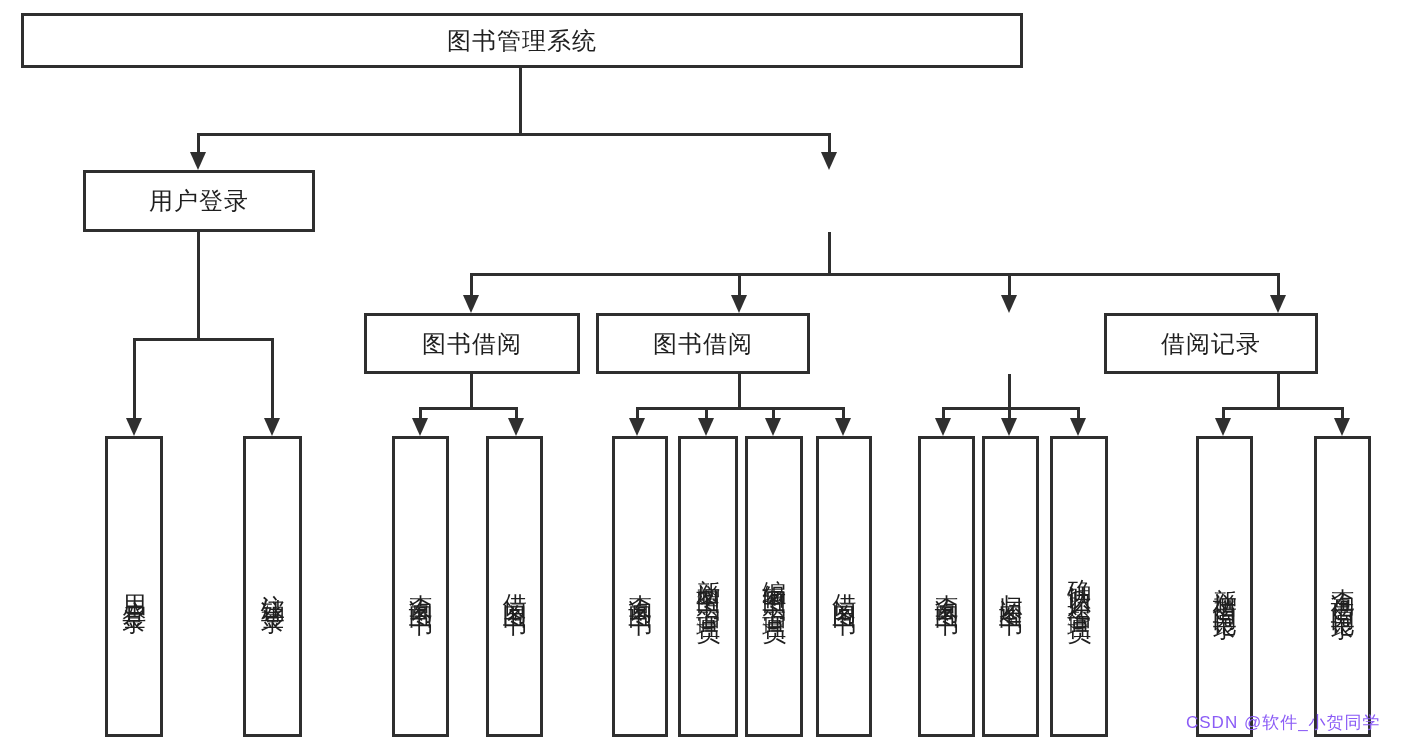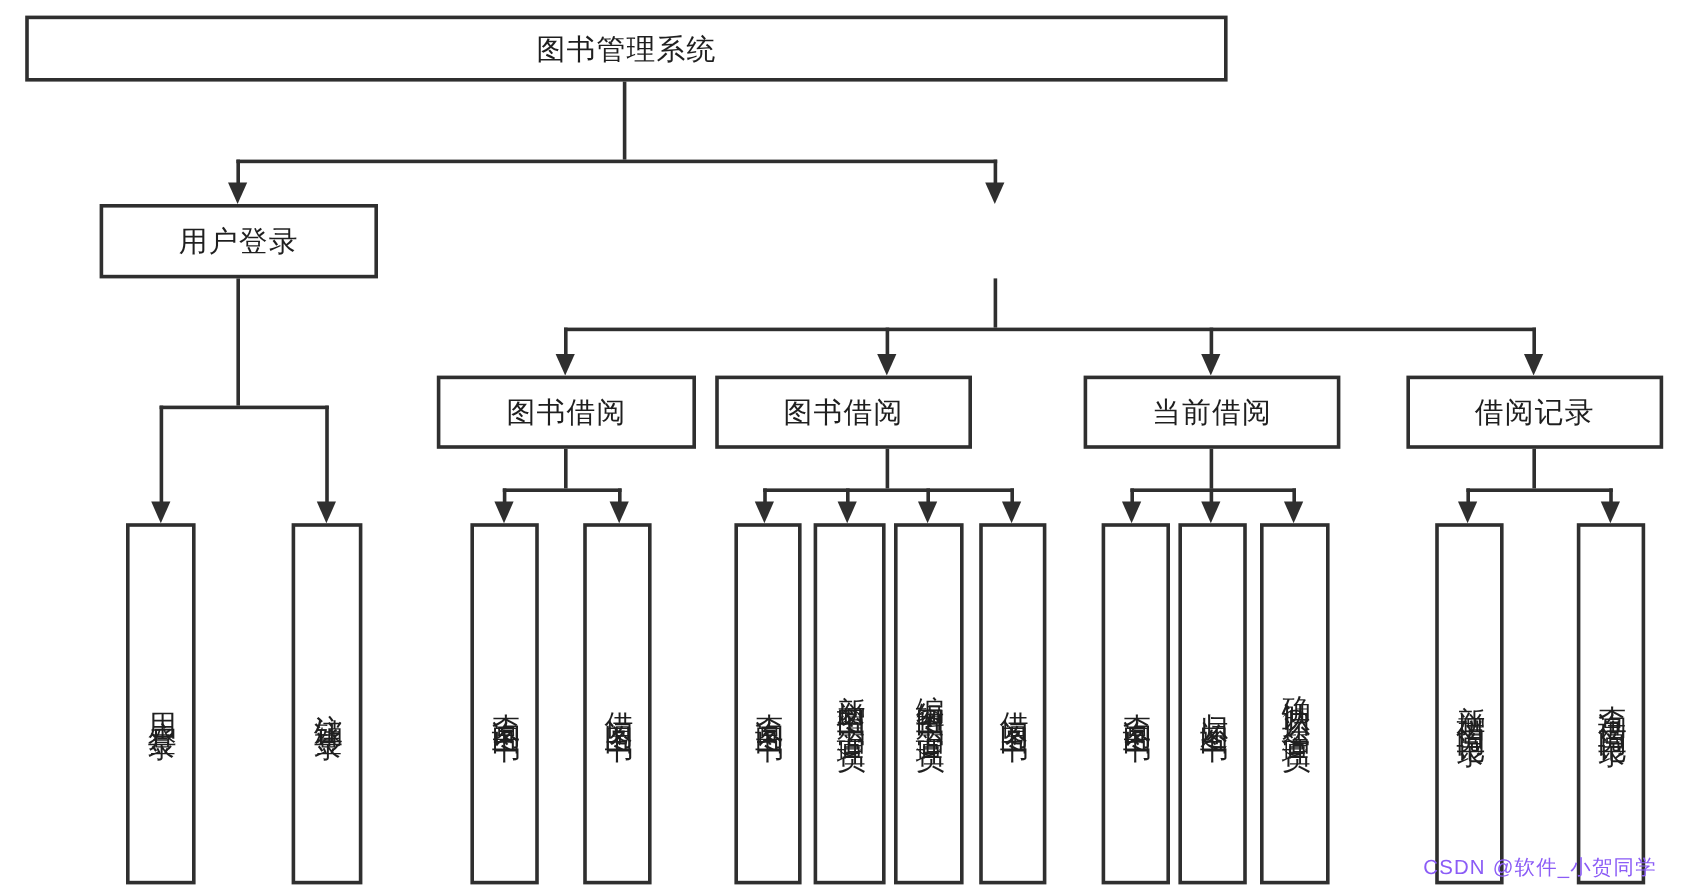--- a/index.html
+++ b/index.html
@@ -65,7 +65,6 @@
 
   <div class="node" style="left:364px;top:313px;width:216px;height:61px">图书借阅</div>
   <div class="node" style="left:596px;top:313px;width:214px;height:61px">图书借阅</div>
-  <div class="node" style="left:903px;top:313px;width:214px;height:61px">当前借阅</div>
   <div class="node" style="left:1172px;top:313px;width:214px;height:61px">借阅记录</div>
 
   <div class="v-line" style="left:470px;top:374px;height:33px"></div>

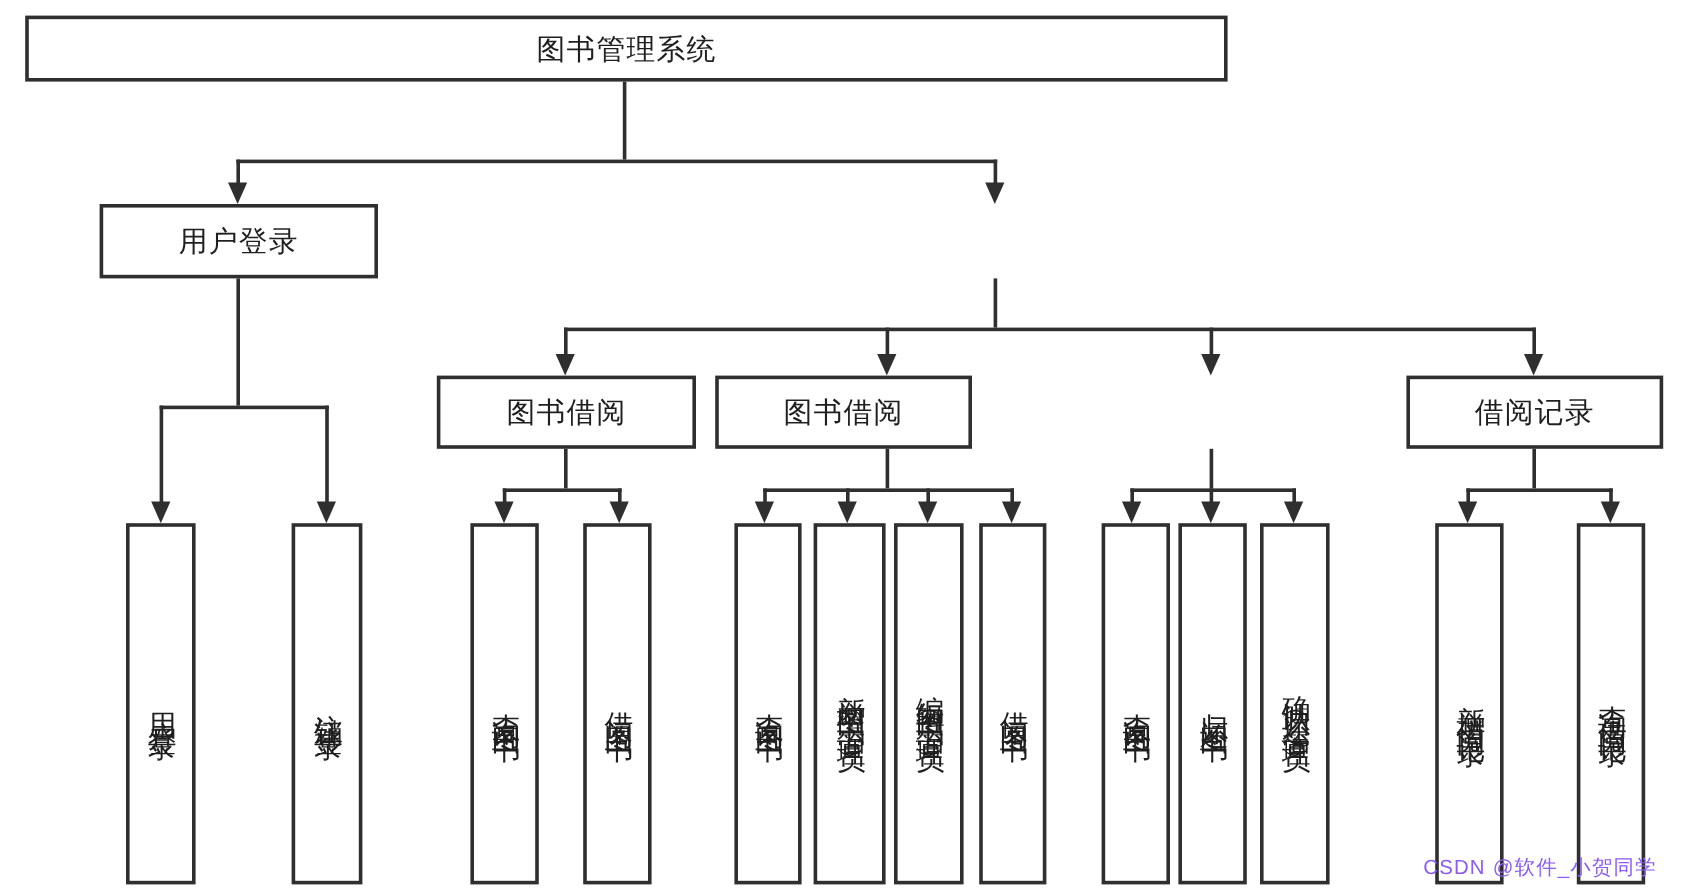--- a/index.html
+++ b/index.html
@@ -65,7 +65,7 @@
 
   <div class="node" style="left:364px;top:313px;width:216px;height:61px">图书借阅</div>
   <div class="node" style="left:596px;top:313px;width:214px;height:61px">图书借阅</div>
-  <div class="node" style="left:1172px;top:313px;width:214px;height:61px">借阅记录</div>
+  <div class="node" style="left:1104px;top:313px;width:214px;height:61px">借阅记录</div>
 
   <div class="v-line" style="left:470px;top:374px;height:33px"></div>
   <div class="h-line" style="left:419px;top:407px;width:99px"></div>

